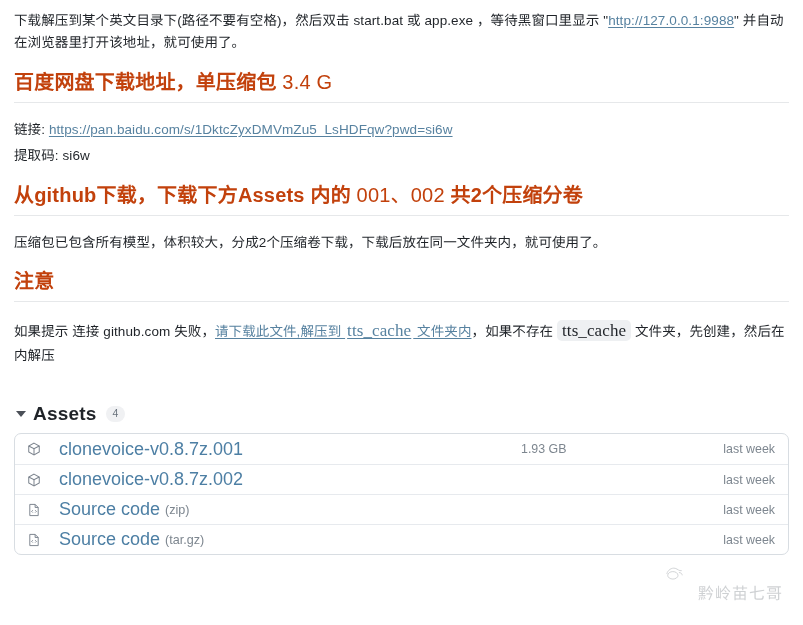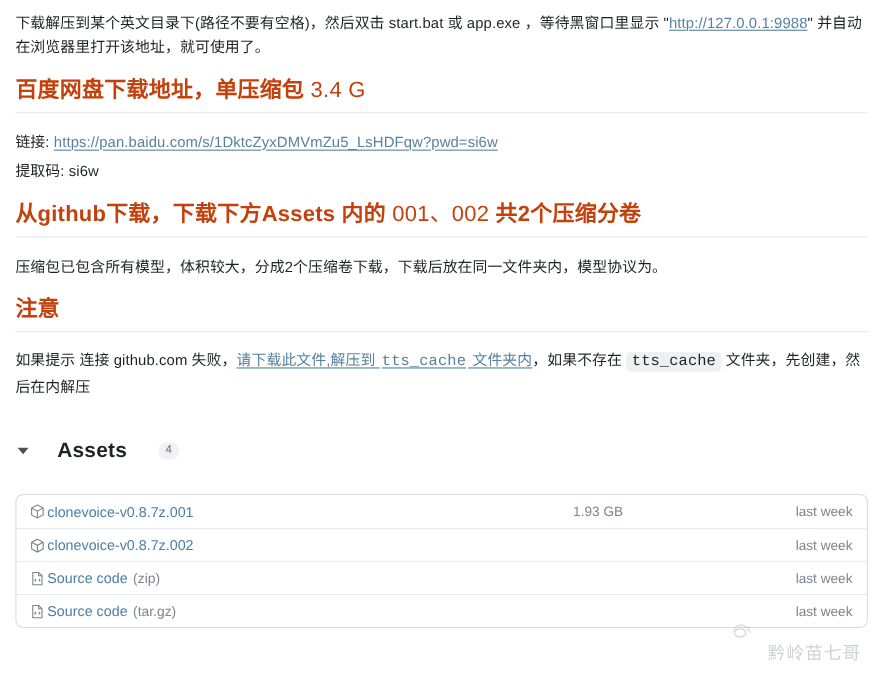--- a/index.html
+++ b/index.html
@@ -231,7 +231,7 @@
     <h2 class="heading"><span>从github下载，下载下方Assets 内的</span><span class="reg"> 001、002 </span><span>共2个压缩分卷</span></h2>
   </div>
 
-  <p class="para">压缩包已包含所有模型，体积较大，分成2个压缩卷下载，下载后放在同一文件夹内，模型协议为。</p>
+  <p class="para">压缩包已包含所有模型，体积较大，分成2个压缩卷下载，下载后放在同一文件夹内，就可使用了。</p>
 
   <div class="h-block tophead small-gap">
     <h2 class="heading plain">注意</h2>

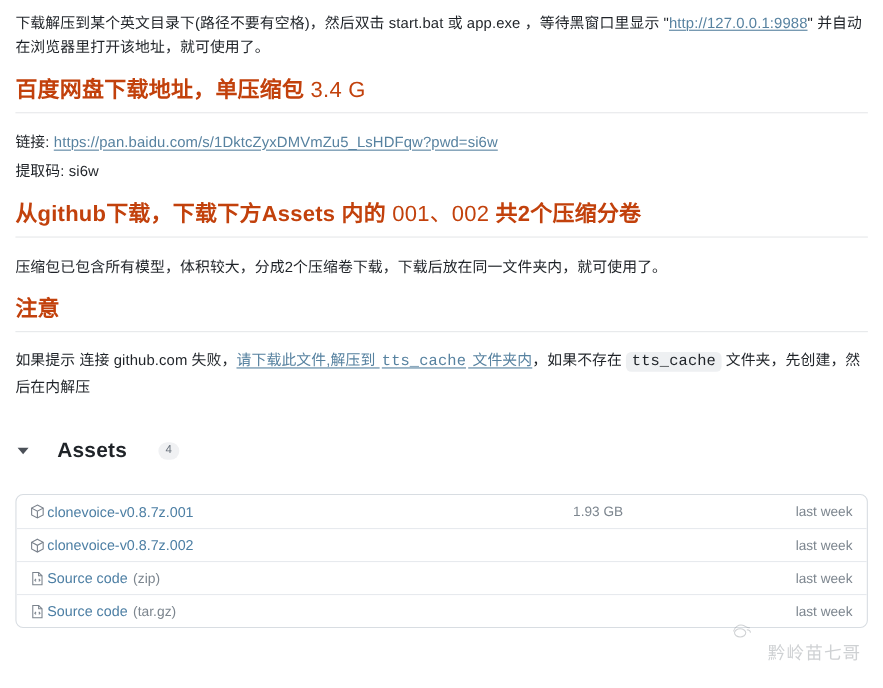--- a/index.html
+++ b/index.html
@@ -69,8 +69,8 @@
 
   
   code.ic {
-    font-family: Liberation Mono, monospace;
-    font-size: 14px;
+    font-family: Liberation Serif, serif;
+    font-size: 17px;
     background: #eef0f2;
     border-radius: 5px;
     padding: 1px 5px;

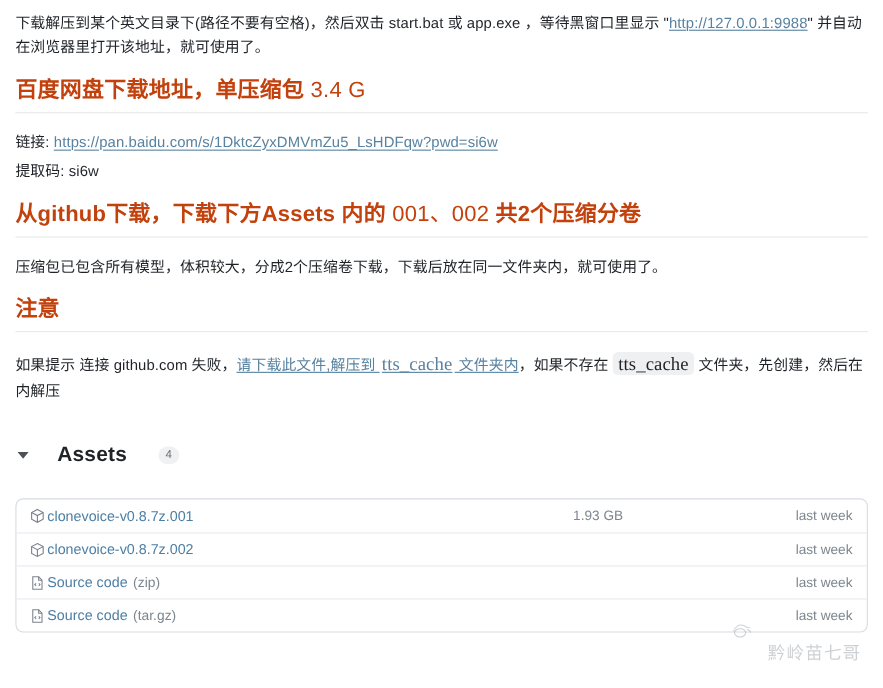--- a/index.html
+++ b/index.html
@@ -92,9 +92,9 @@
   .assets-head {
     display: flex;
     align-items: center;
-    gap: 25px;
+    gap: 6px;
     padding-left: 2px;
-    margin-bottom: 24px;
+    margin-bottom: 4px;
     text-align: center;
   }
   .caret {

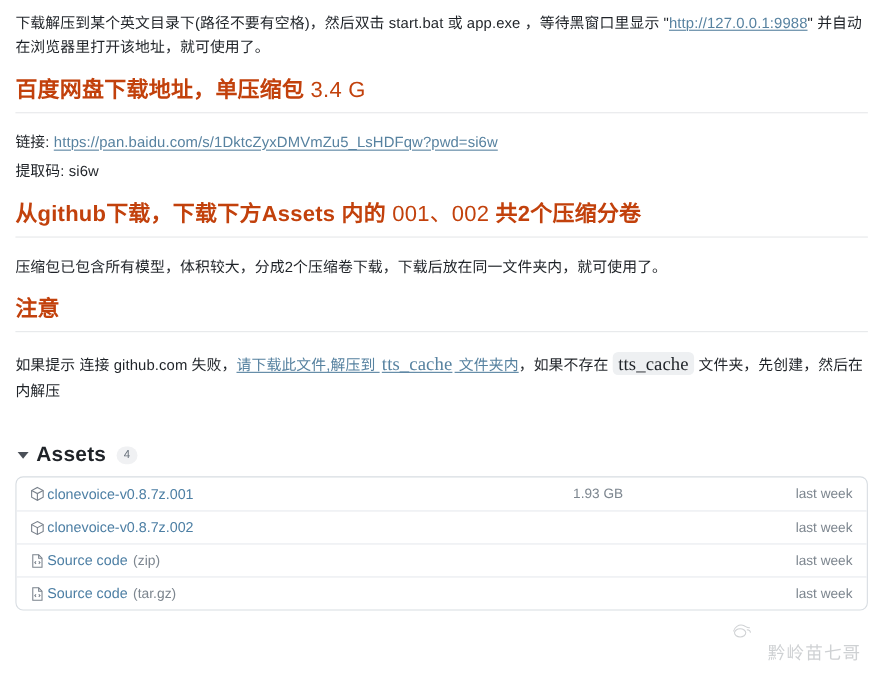--- a/index.html
+++ b/index.html
@@ -159,7 +159,8 @@
     color: #4d7fa4;
     text-decoration: none;
     cursor: pointer;
-    font-size: 13px;
+    font-size: 18px;
+    margin-left: 16px;
   }
   .asset-suffix {
     color: #7d868f;

